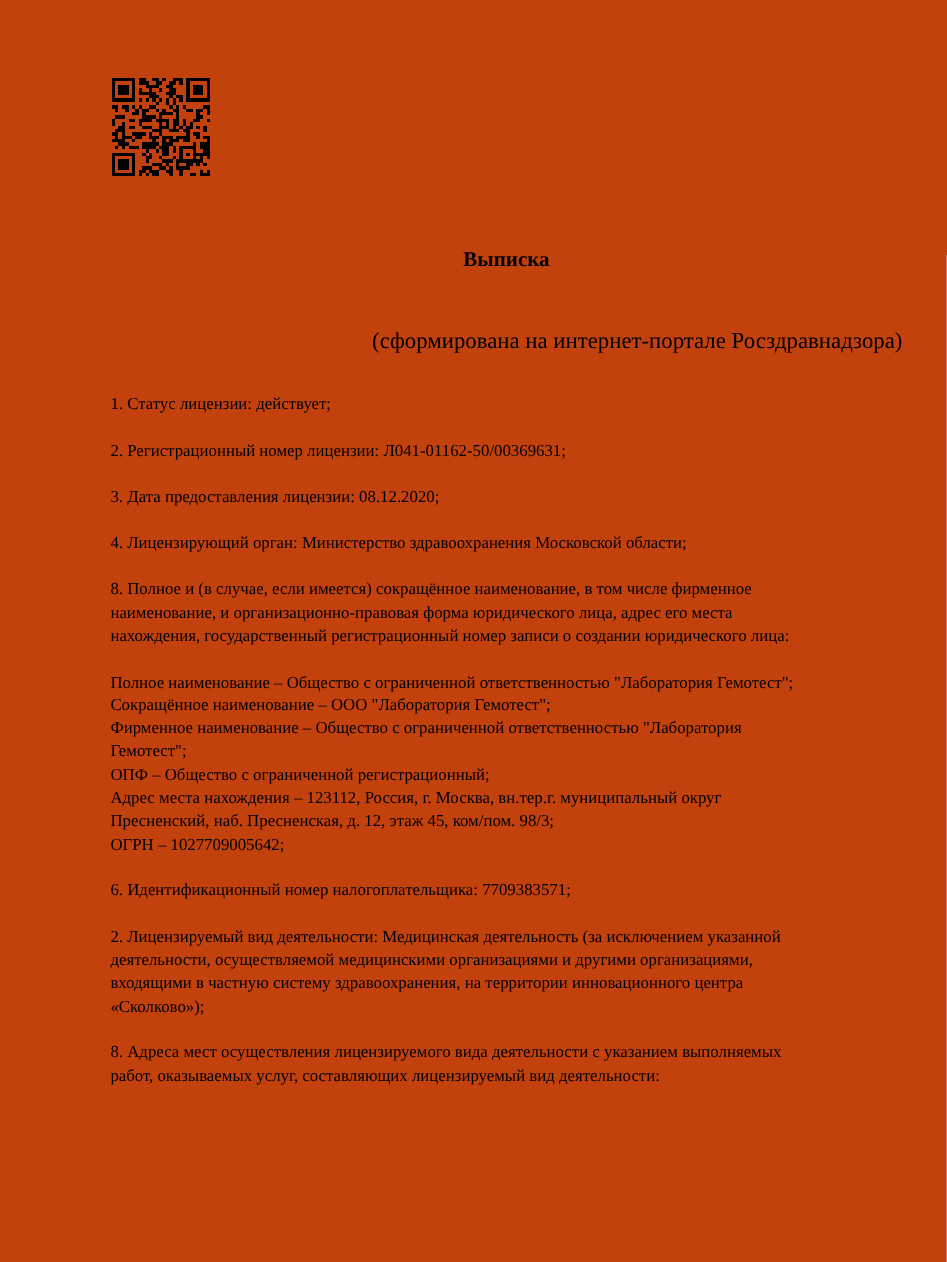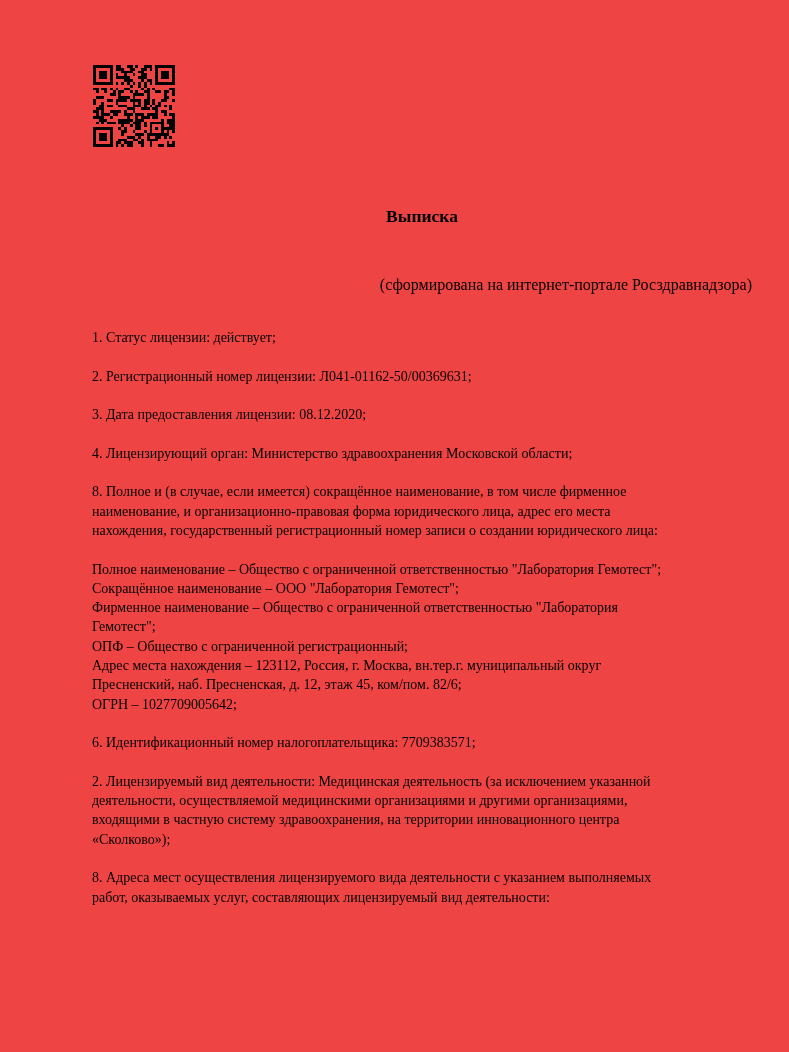--- a/index.html
+++ b/index.html
@@ -11,7 +11,7 @@
     position: relative;
     width: 789px;
     height: 1052px;
-    background: #ef4444;
+    background: #c2410c;
     color: #000000;
     font-family: "Liberation Serif", "DejaVu Serif", serif;
     overflow: hidden;

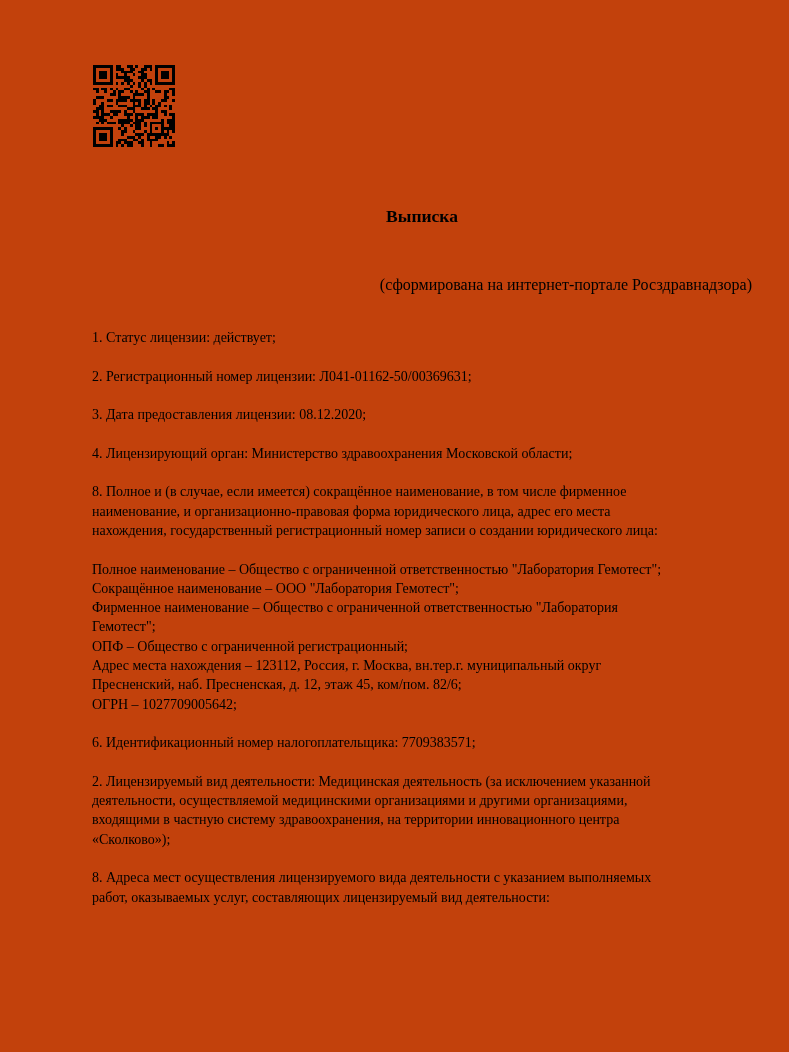--- a/index.html
+++ b/index.html
@@ -40,7 +40,7 @@
     top: 276px;
     width: 660px;
     text-align: right;
-    font-size: 16px;
+    font-size: 19px;
     line-height: 17px;
   }
   .doc-body {

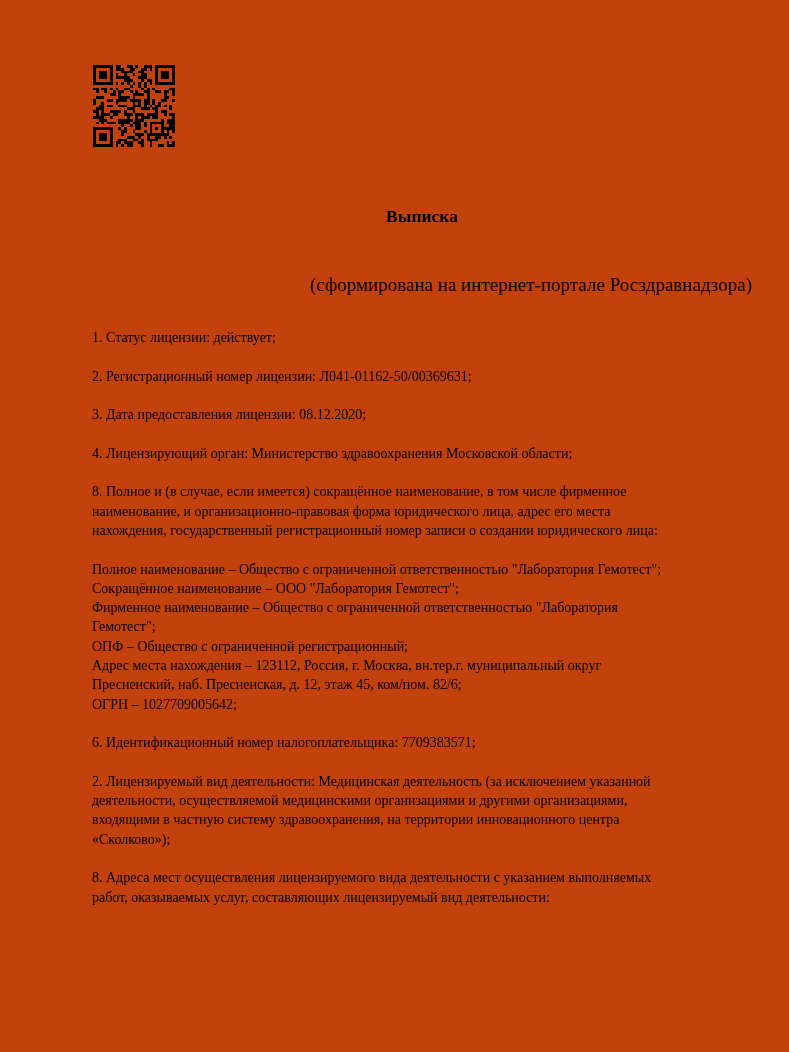--- a/index.html
+++ b/index.html
@@ -507,7 +507,7 @@
 Гемотест";</div>
       <div class="detail-line">ОПФ – Общество с ограниченной регистрационный;</div>
       <div class="detail-line">Адрес места нахождения – 123112, Россия, г. Москва, вн.тер.г. муниципальный округ
-Пресненский, наб. Пресненская, д. 12, этаж 45, ком/пом. 82/6;</div>
+Пресненский, наб. Пресненская, д. 12, этаж 45, ком/пом. 98/3;</div>
       <div class="detail-line">ОГРН – 1027709005642;</div>
     </div>
 

